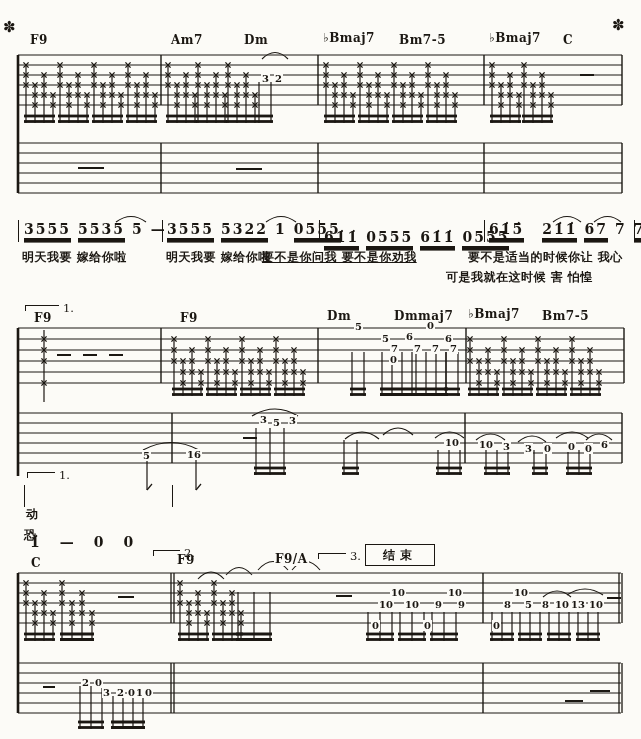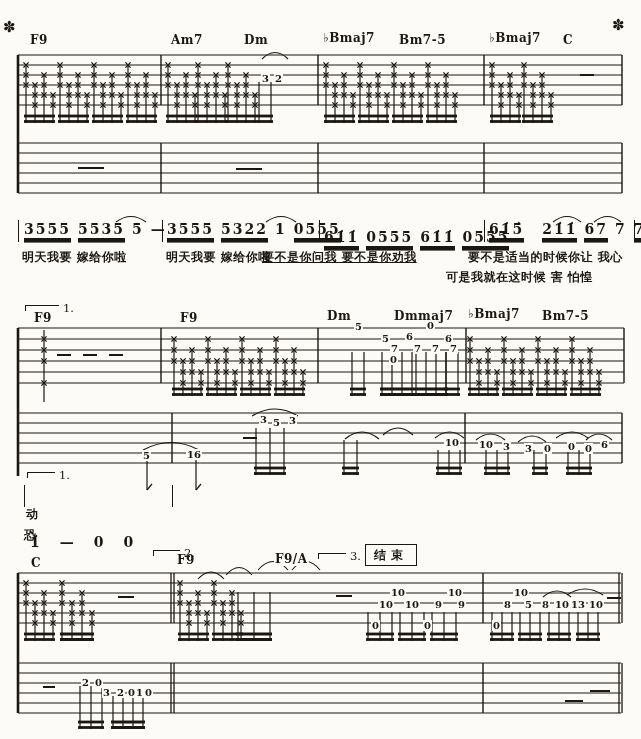--- a/index.html
+++ b/index.html
@@ -21,7 +21,7 @@
   .volta{ position:absolute; border-top:1.4px solid #1b1712; border-left:1.4px solid #1b1712; height:6px; }
   .vlab { font:400 11.5px "DejaVu Serif", serif; }
   .endbox{ border:1.7px solid #1b1712; font:700 12px "DejaVu Sans", sans-serif;
-           padding:2px 8px 1px; letter-spacing:5px; background:#fcfbf7; }
+           padding:2px 17px 1px; letter-spacing:5px; background:#fcfbf7; }
   .flower{ font-size:15px; }
 </style>
 </head>

